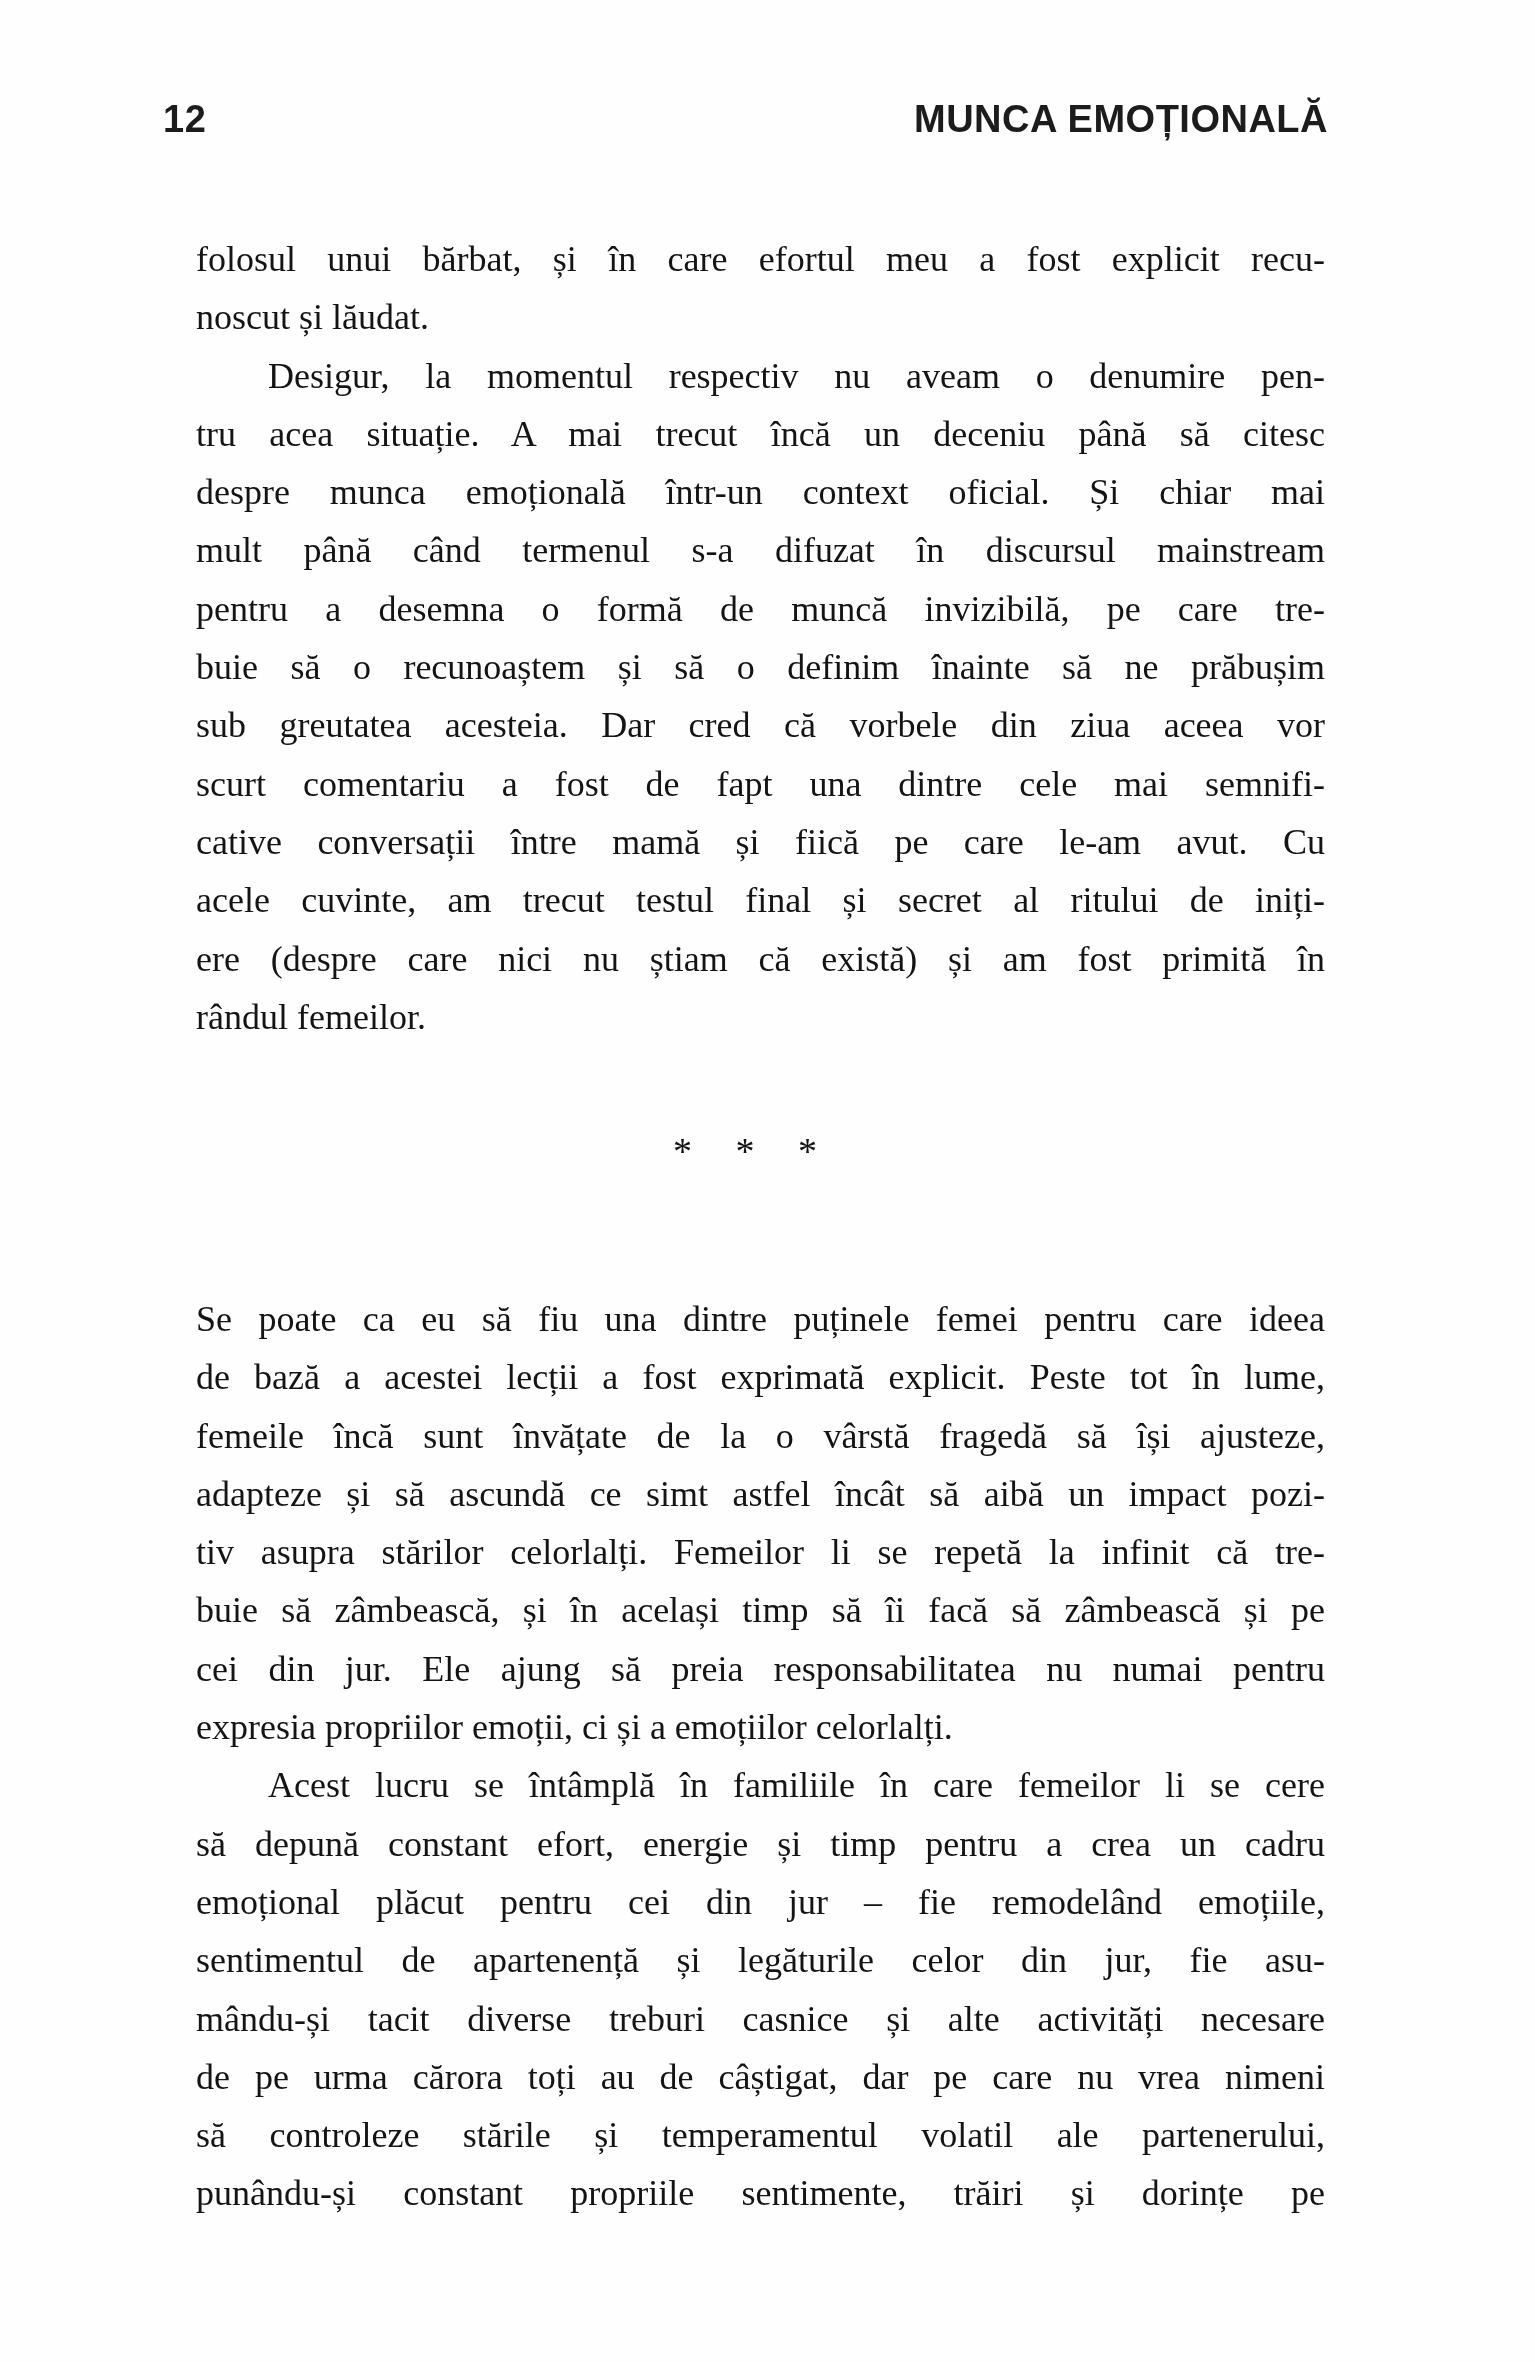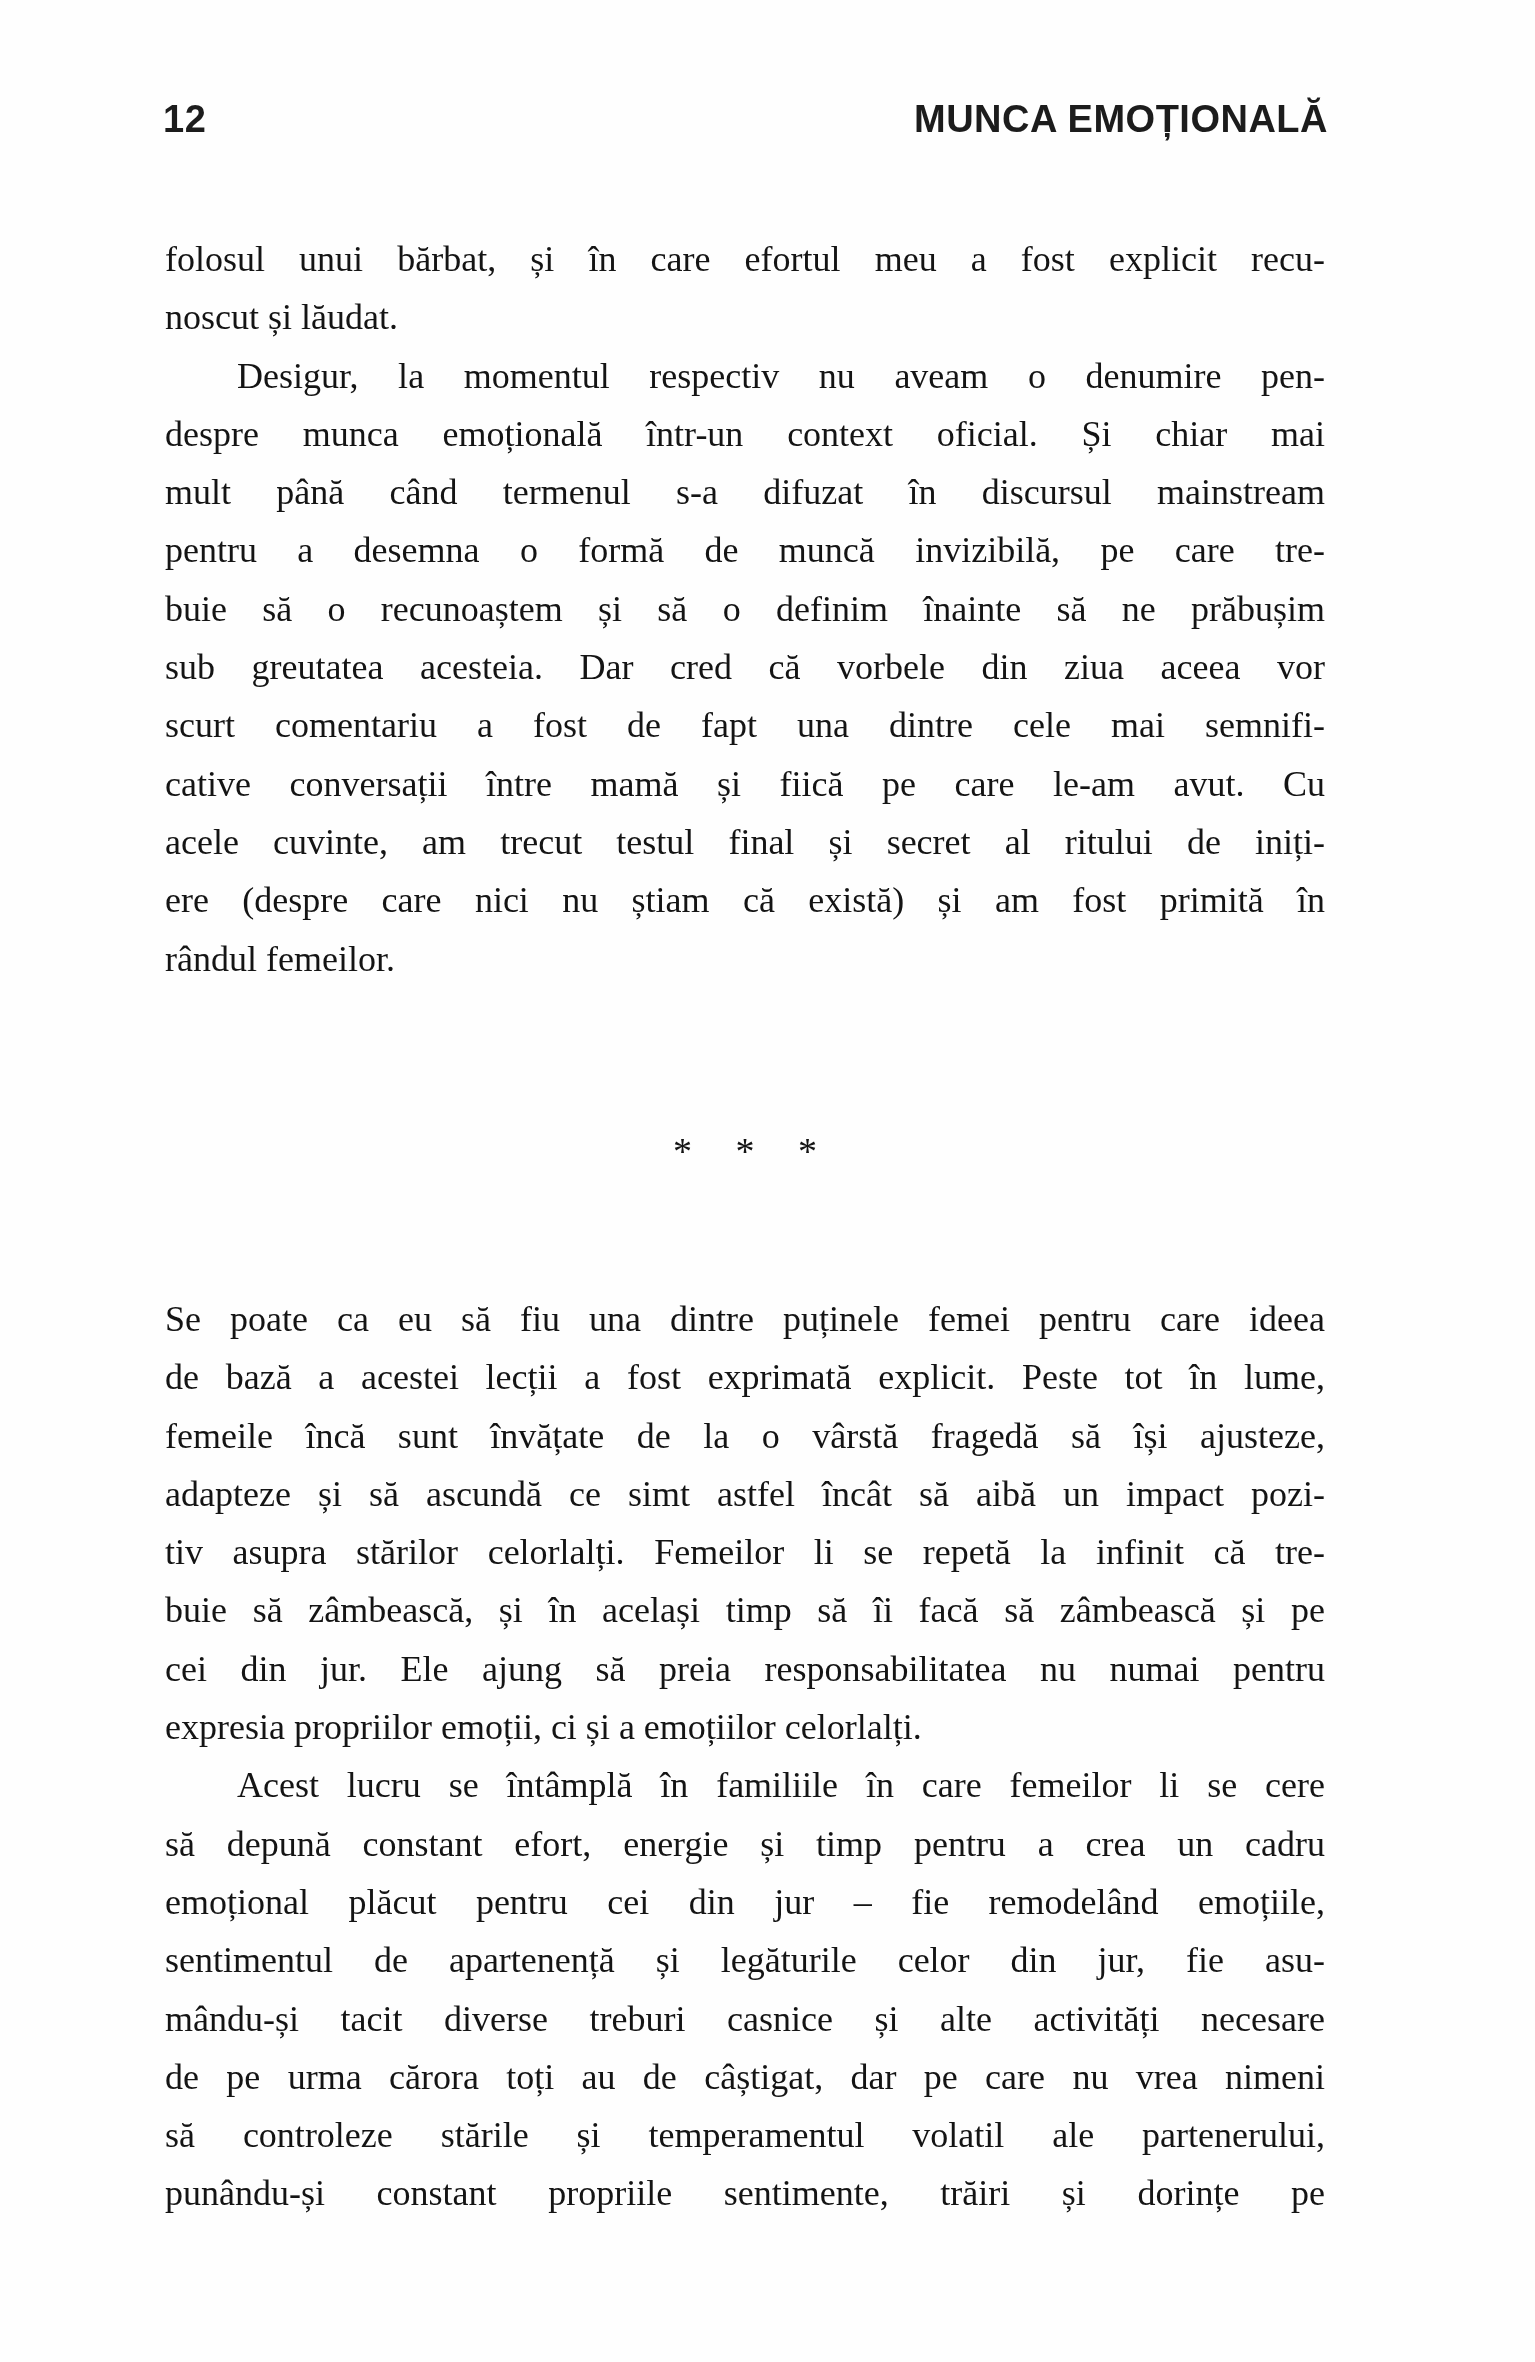--- a/index.html
+++ b/index.html
@@ -51,6 +51,7 @@
     text-align: justify;
     text-align-last: justify;
     white-space: normal;
+    margin-left: 31px;
   }
   .line.endline { text-align-last: left; }
   .line.indent { text-indent: 72px; }

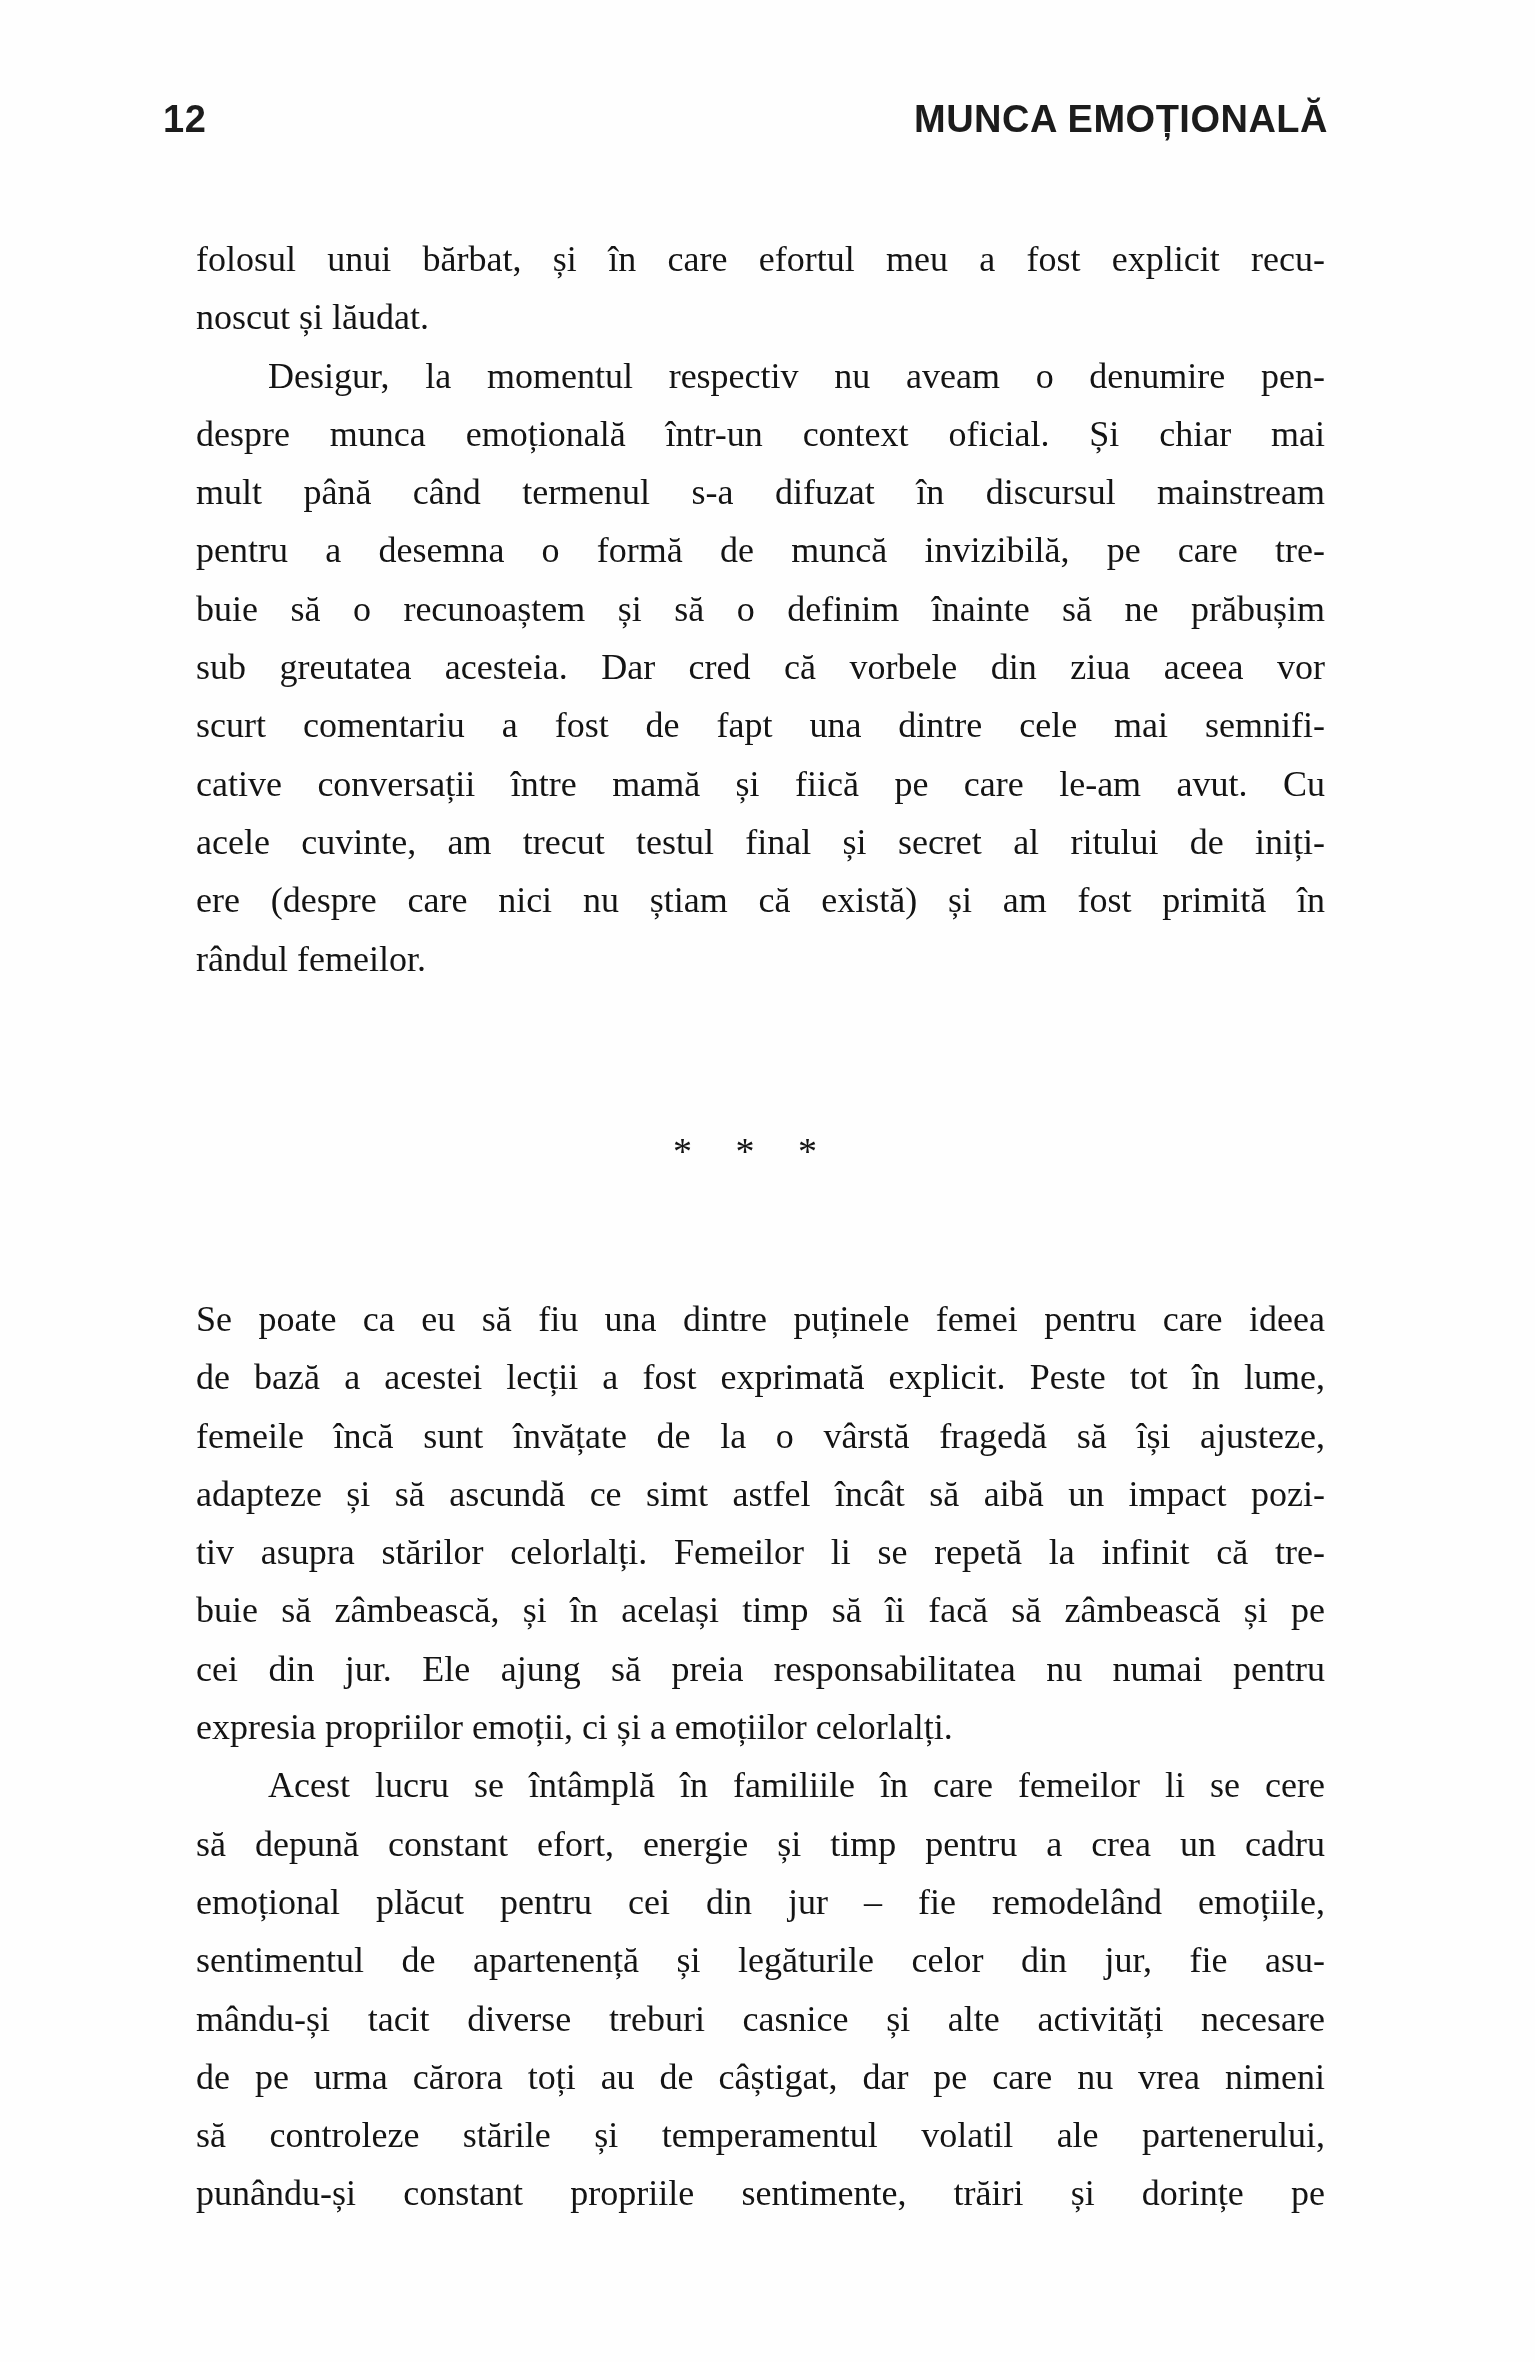--- a/index.html
+++ b/index.html
@@ -71,6 +71,7 @@
     <div class="line endline">noscut și lăudat.</div>
 
     <div class="line indent">Desigur, la momentul respectiv nu aveam o denumire pen-</div>
+    <div class="line">tru acea situație. A mai trecut încă un deceniu până să citesc</div>
     <div class="line">despre munca emoțională într-un context oficial. Și chiar mai</div>
     <div class="line">mult până când termenul s-a difuzat în discursul mainstream</div>
     <div class="line">pentru a desemna o formă de muncă invizibilă, pe care tre-</div>

